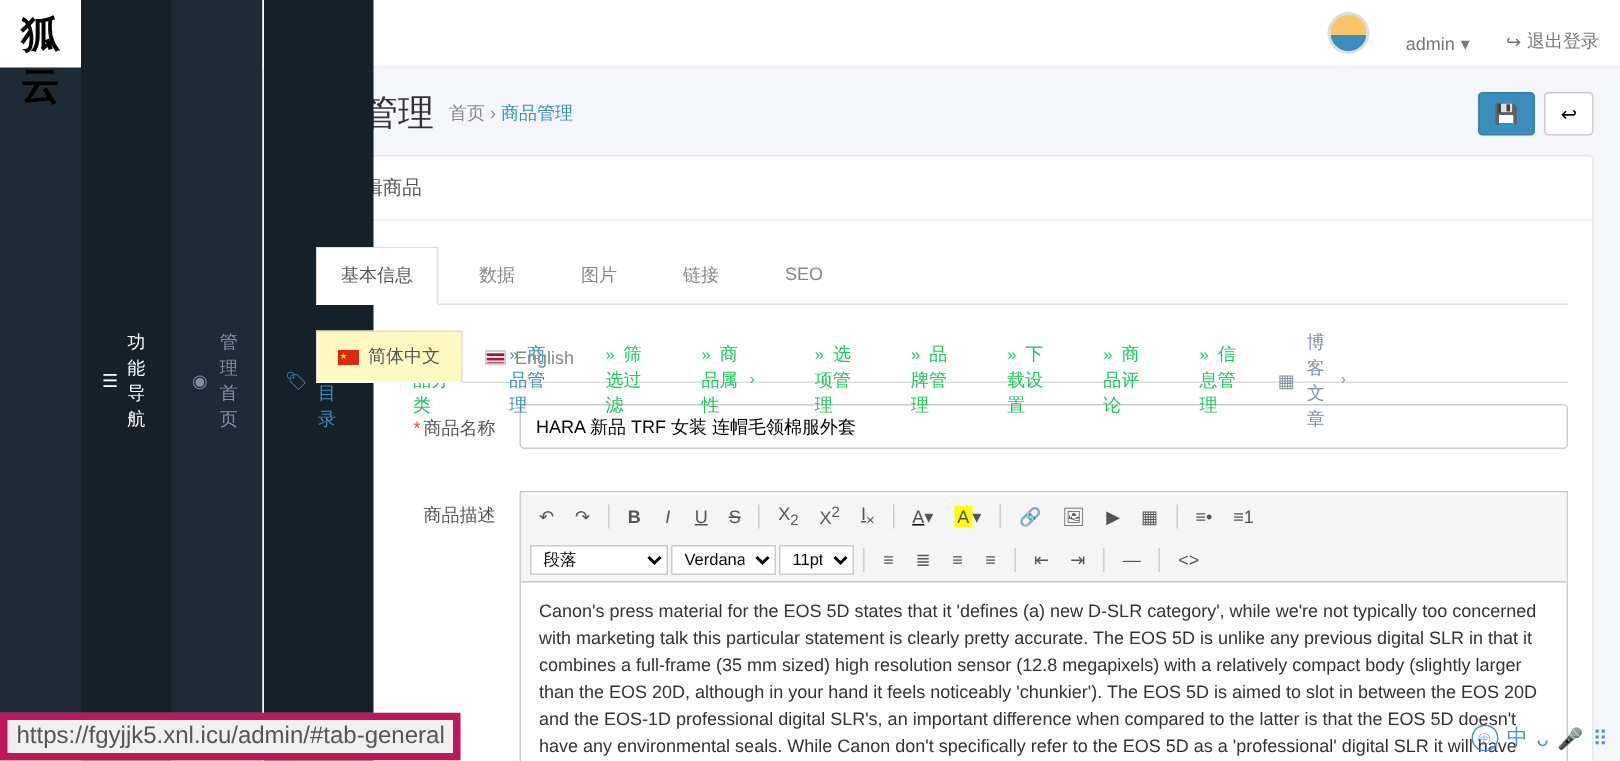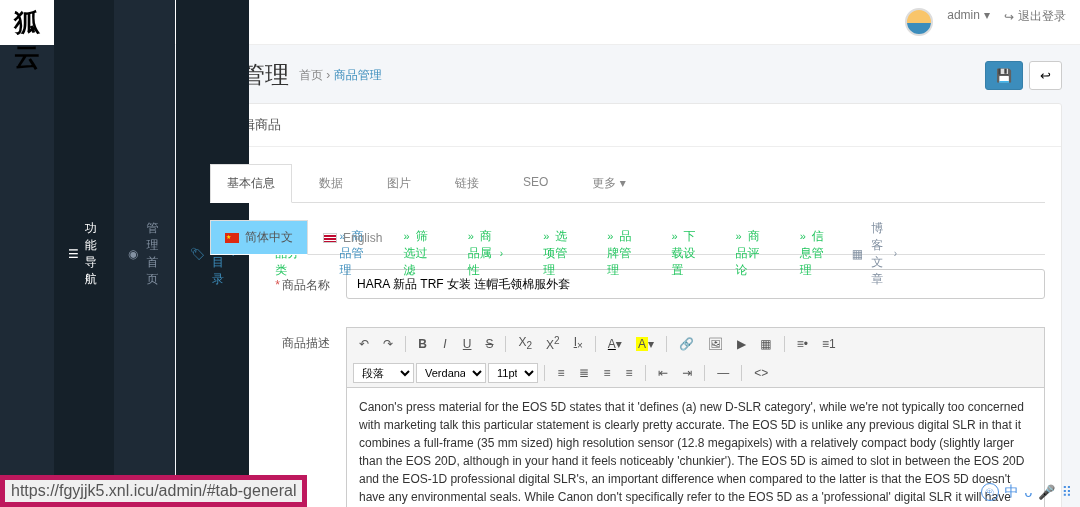--- a/index.html
+++ b/index.html
@@ -18,7 +18,7 @@
 .main{flex:1;display:flex;flex-direction:column;background:#f4f6f9;overflow:hidden}
 .topbar{height:45px;background:#fff;border-bottom:1px solid #eee;display:flex;align-items:center;padding:0 14px}
 .hamburger{cursor:pointer;font-size:16px;color:#555}
-.topbar-right{margin-left:auto;display:flex;align-items:flex-start;gap:14px}
+.topbar-right{margin-left:auto;display:flex;align-items:flex-end;gap:24px}
 .avatar{width:28px;height:28px;border-radius:50%;background:linear-gradient(180deg,#f9c56a 0%,#f9c56a 55%,#3c8dbc 55%,#3c8dbc 100%);border:2px solid #ddd}
 .user-menu{display:flex;align-items:center;gap:4px;color:#777;cursor:pointer;font-size:12px}
 .logout{color:#777;cursor:pointer;font-size:12px;display:flex;align-items:center;gap:4px}

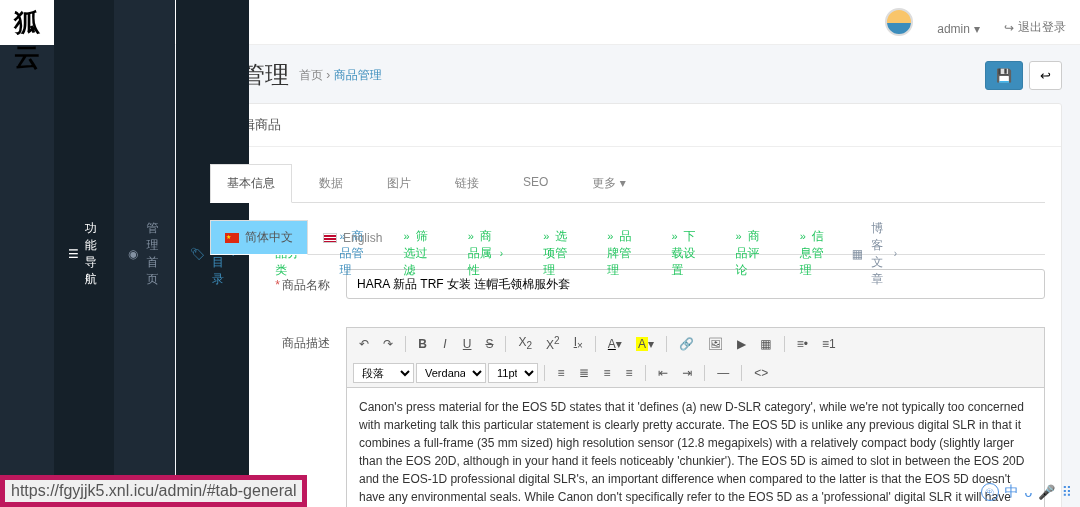--- a/index.html
+++ b/index.html
@@ -157,7 +157,6 @@
             <div class="tab">图片</div>
             <div class="tab">链接</div>
             <div class="tab">SEO</div>
-            <div class="tab"><span>更多</span> <span>▾</span></div>
           </div>
 
           <div class="lang-tabs">

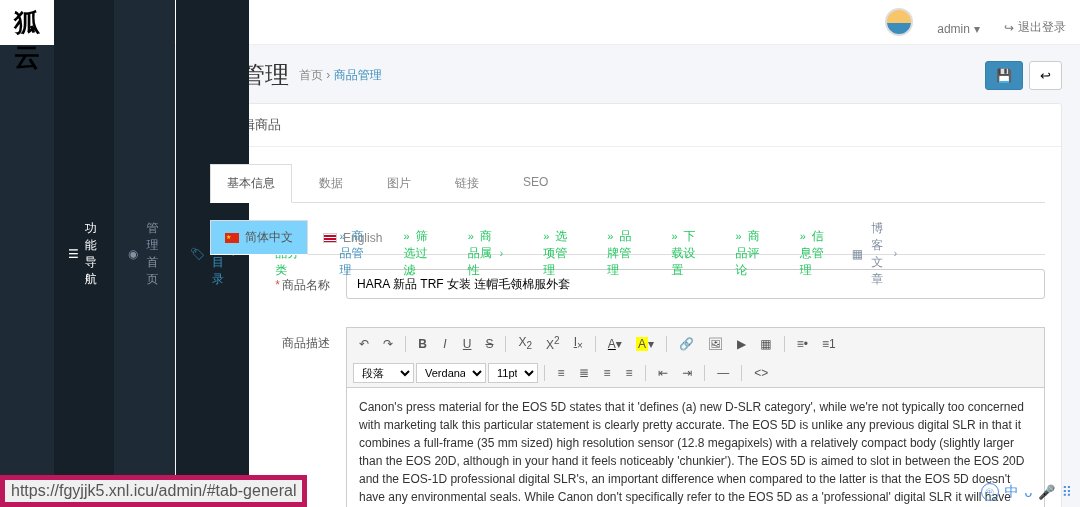--- a/index.html
+++ b/index.html
@@ -38,7 +38,7 @@
 .tab.active{color:#555;border-color:#ddd;background:#fff;border-bottom:1px solid #fff}
 .lang-tabs{display:flex;border-bottom:1px solid #ddd;margin-top:16px}
 .lang-tab{padding:8px 14px;font-size:12px;color:#888;cursor:pointer;border:1px solid transparent;border-bottom:none;position:relative;top:1px;display:flex;align-items:center;gap:6px}
-.lang-tab.active{color:#555;border-color:#ddd;background:#7dd3fc;border-bottom:1px solid #fff}
+.lang-tab.active{color:#555;border-color:#ddd;background:#fef9c3;border-bottom:1px solid #fff}
 .flag{width:14px;height:10px;display:inline-block}
 .flag-cn{background:#de2910;position:relative}
 .flag-cn::after{content:"★";color:#ffde00;font-size:6px;position:absolute;left:1px;top:0}

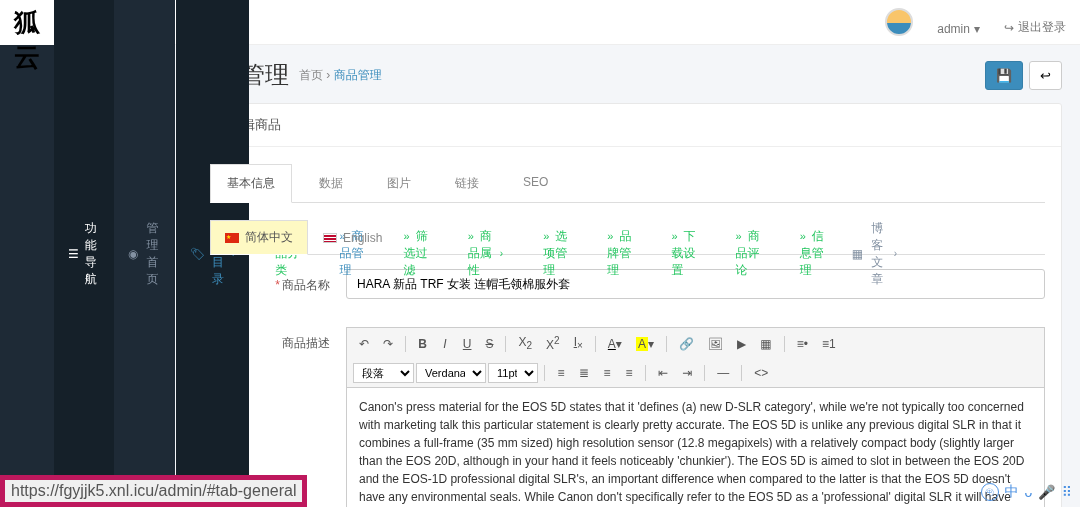--- a/index.html
+++ b/index.html
@@ -55,7 +55,7 @@
 .editor-toolbar select{font-size:11px;padding:2px 4px;border:1px solid #ccc;background:#fff}
 .editor-toolbar .font-sel{width:70px}
 .editor-toolbar .size-sel{width:50px}
-.editor-toolbar .style-sel{width:61px}
+.editor-toolbar .style-sel{width:92px}
 .editor-content{padding:10px 12px;font-size:12px;line-height:1.5;color:#333;min-height:120px}
 .status-url{position:fixed;bottom:0;left:0;background:#f0f0f0;border:5px solid #be185d;padding:2px 6px;font-size:16px;color:#555}
 .float-icons{position:fixed;bottom:6px;right:8px;display:flex;gap:6px;align-items:center}

